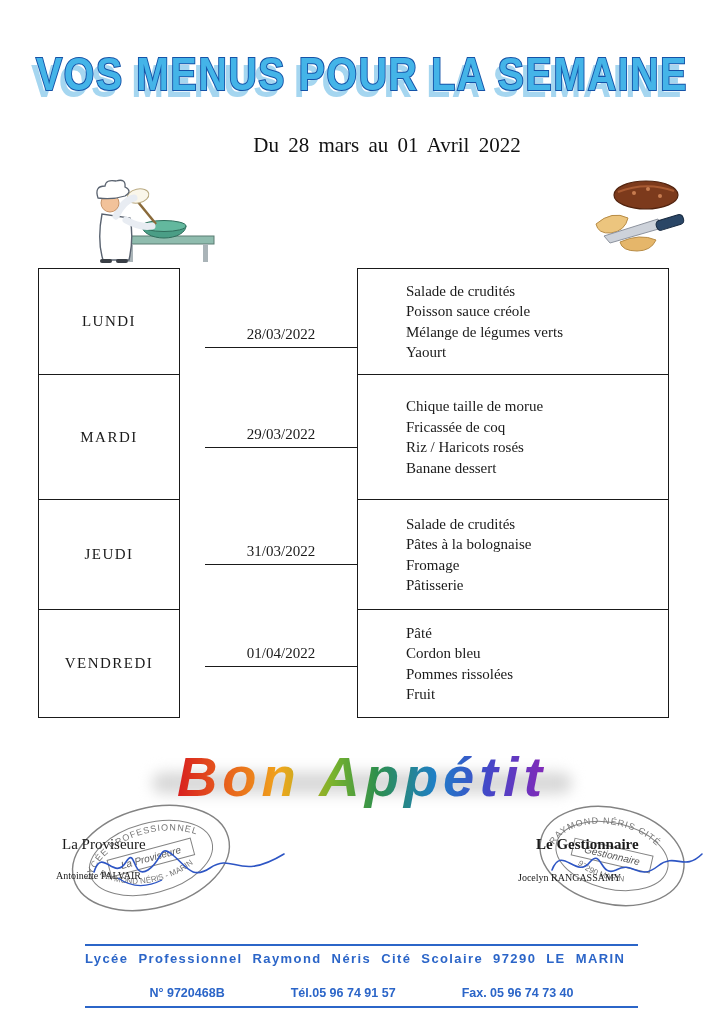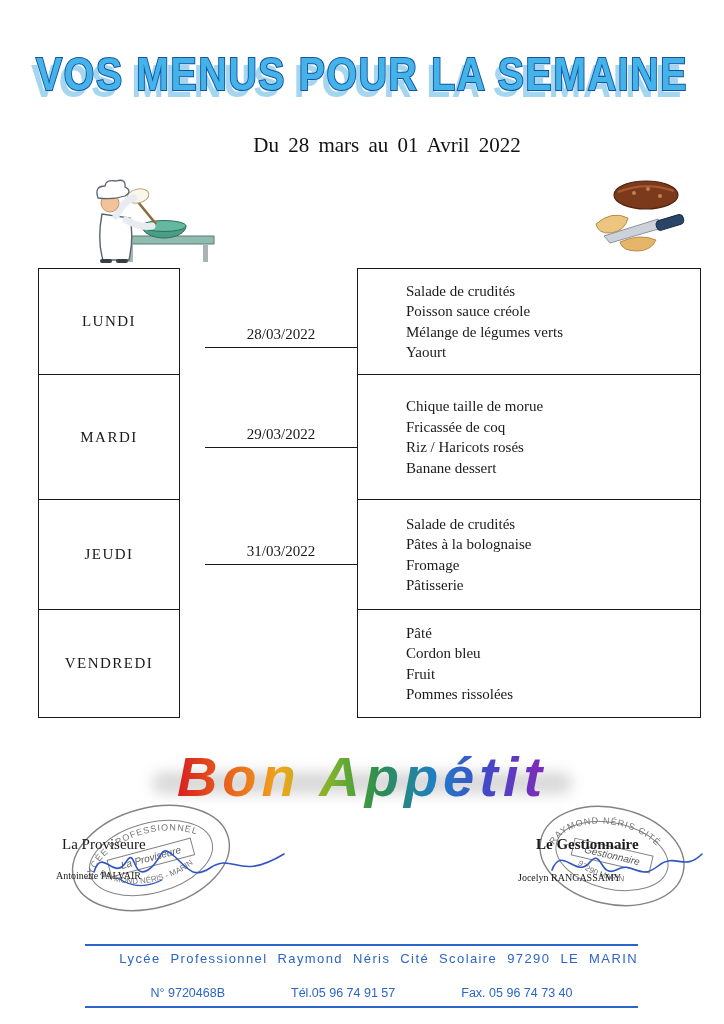--- a/index.html
+++ b/index.html
@@ -27,7 +27,7 @@
   .day-cell  { position:absolute; left:0; width:142px; border:1.5px solid #1a1a1a;
                display:flex; align-items:center; justify-content:center;
                font-size:15px; letter-spacing:1.5px; }
-  .menu-cell { position:absolute; left:319px; width:344px; border:1.5px solid #1a1a1a;
+  .menu-cell { position:absolute; left:319px; width:312px; border:1.5px solid #1a1a1a;
                display:flex; flex-direction:column; justify-content:center; padding-left:48px;
                font-size:15px; line-height:20.5px; }
   .date-cell { position:absolute; left:167px; width:152px; height:22px;

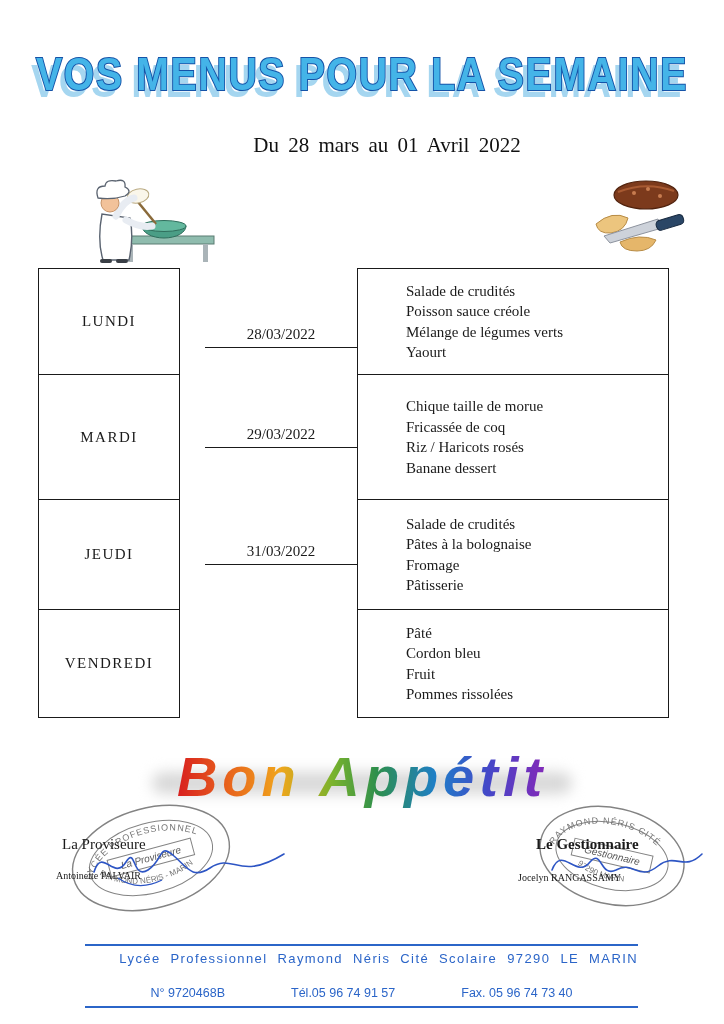--- a/index.html
+++ b/index.html
@@ -151,6 +151,7 @@
     <div class="day-cell r3">
       <span>VENDREDI</span>
     </div>
+    <div class="date-cell d3">01/04/2022</div>
     <div class="menu-cell r3">
       <div>Pâté</div>
       <div>Cordon bleu</div>

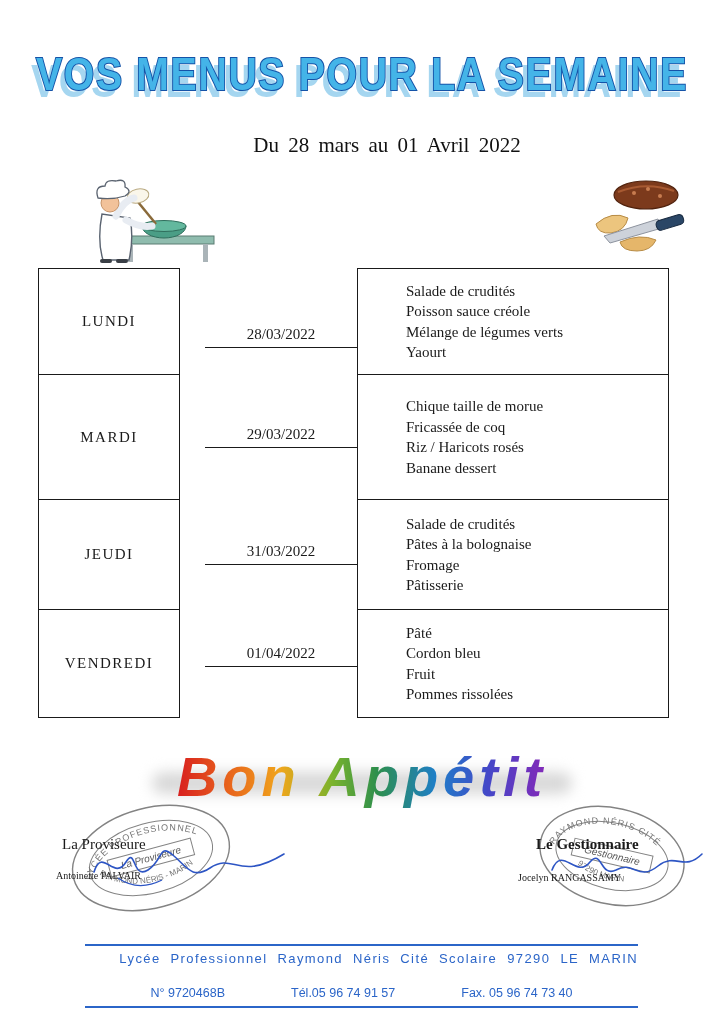--- a/index.html
+++ b/index.html
@@ -155,8 +155,8 @@
     <div class="menu-cell r3">
       <div>Pâté</div>
       <div>Cordon bleu</div>
+      <div>Pommes rissolées</div>
       <div>Fruit</div>
-      <div>Pommes rissolées</div>
     </div>
 
   </div>

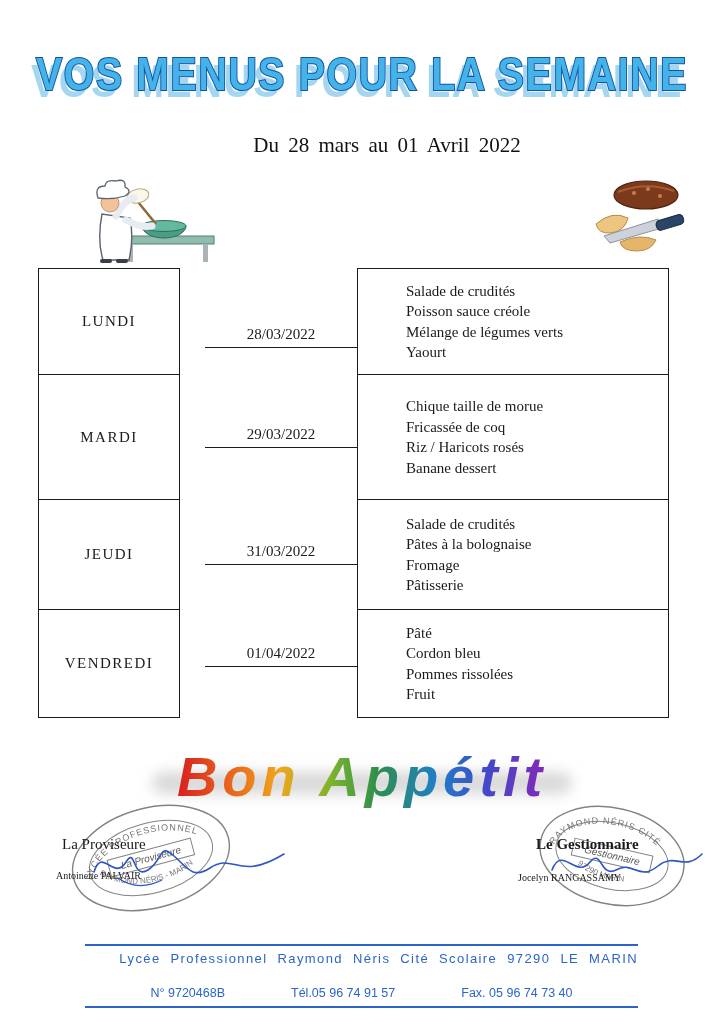--- a/index.html
+++ b/index.html
@@ -65,8 +65,8 @@
   
   .footer { position:absolute; left:85px; top:944px; width:553px;
             border-top:2.5px solid #2b65c8; border-bottom:2.5px solid #2b65c8;
-            padding:5px 0 6px; color:#2b65c8; text-align:right;
-            font-family:"Liberation Sans",sans-serif; font-weight:normal; }
+            padding:5px 0 6px; color:#2b65c8; text-align:left;
+            font-family:"Liberation Sans",sans-serif; font-weight:bold; }
   .footer-line1 { font-size:13px; letter-spacing:1.4px; word-spacing:5px; }
   .footer-line2 { margin-top:20px; font-size:12.5px; display:flex; justify-content:center; gap:66px; }
 </style>

